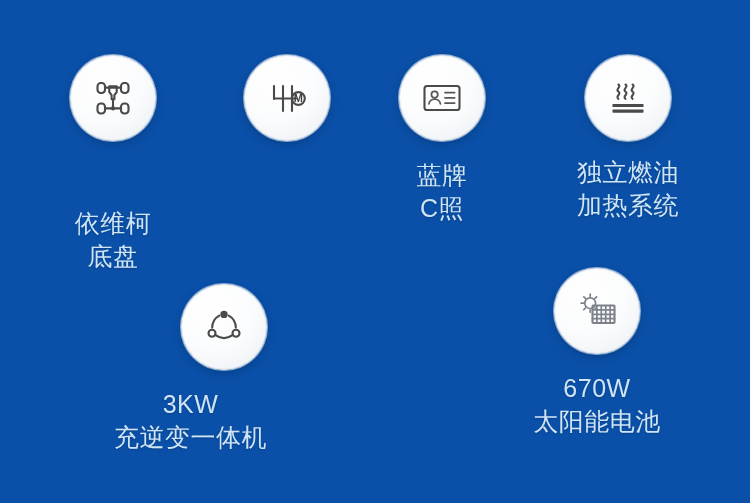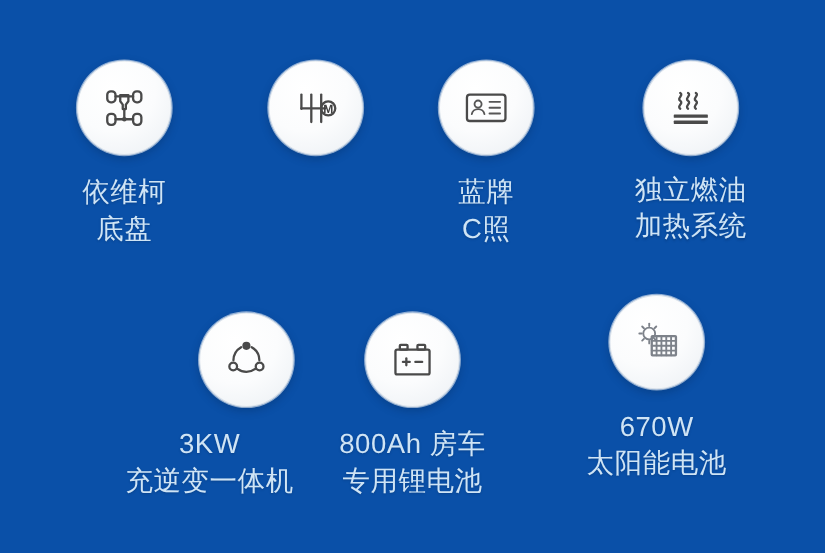--- a/index.html
+++ b/index.html
@@ -58,7 +58,7 @@
   }
 
   
-  .f0 { left: 113px; top: 55px; }
+  .f0 { left: 113px; top: 55px; gap: 48px; }
   .f1 { left: 287px; top: 55px; }
   .f2 { left: 442px; top: 55px; }
   .f3 { left: 628px; top: 55px; font-family: Liberation Mono, monospace; }

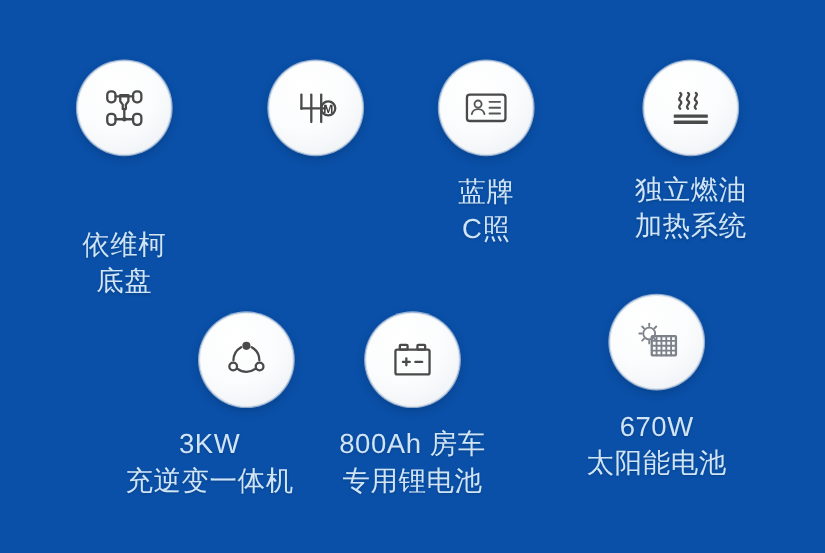--- a/index.html
+++ b/index.html
@@ -197,26 +197,6 @@
 充逆变一体机</div>
   </div>
 
-  <div class="feature f5">
-    <div class="badge">
-      <span>
-        <svg width="48" height="48" viewBox="0 0 48 48" aria-hidden="true">
-
-          <rect class="ico-stroke" x="12.5" y="10.6" width="7" height="4.2" rx="0.8"></rect>
-          <rect class="ico-stroke" x="28.5" y="10.6" width="7" height="4.2" rx="0.8"></rect>
-
-          <rect class="ico-stroke" x="8.5" y="14.8" width="31" height="22.6" rx="1.6"></rect>
-
-          <line class="ico-stroke" x1="15.3" y1="26" x2="21.5" y2="26"></line>
-          <line class="ico-stroke" x1="18.4" y1="22.9" x2="18.4" y2="29.1"></line>
-
-          <line class="ico-stroke" x1="26.6" y1="26" x2="32.8" y2="26"></line>
-        </svg>
-      </span>
-    </div>
-    <div class="caption">800Ah 房车
-专用锂电池</div>
-  </div>
 
   <div class="feature f6">
     <div class="badge">

